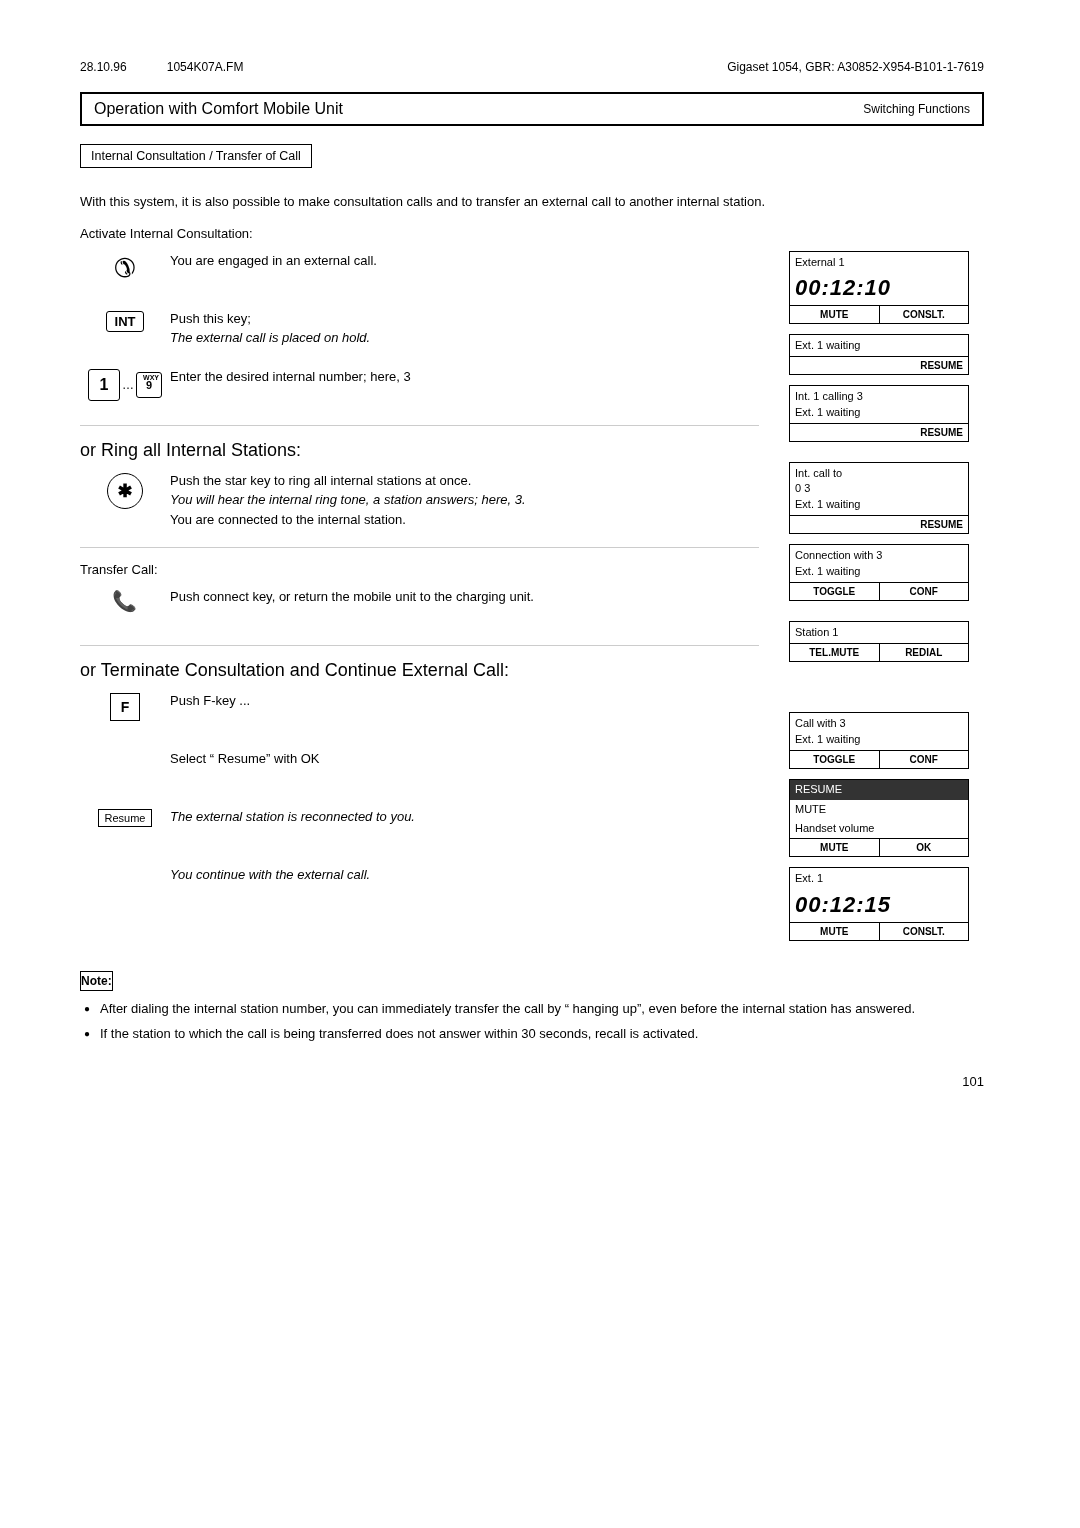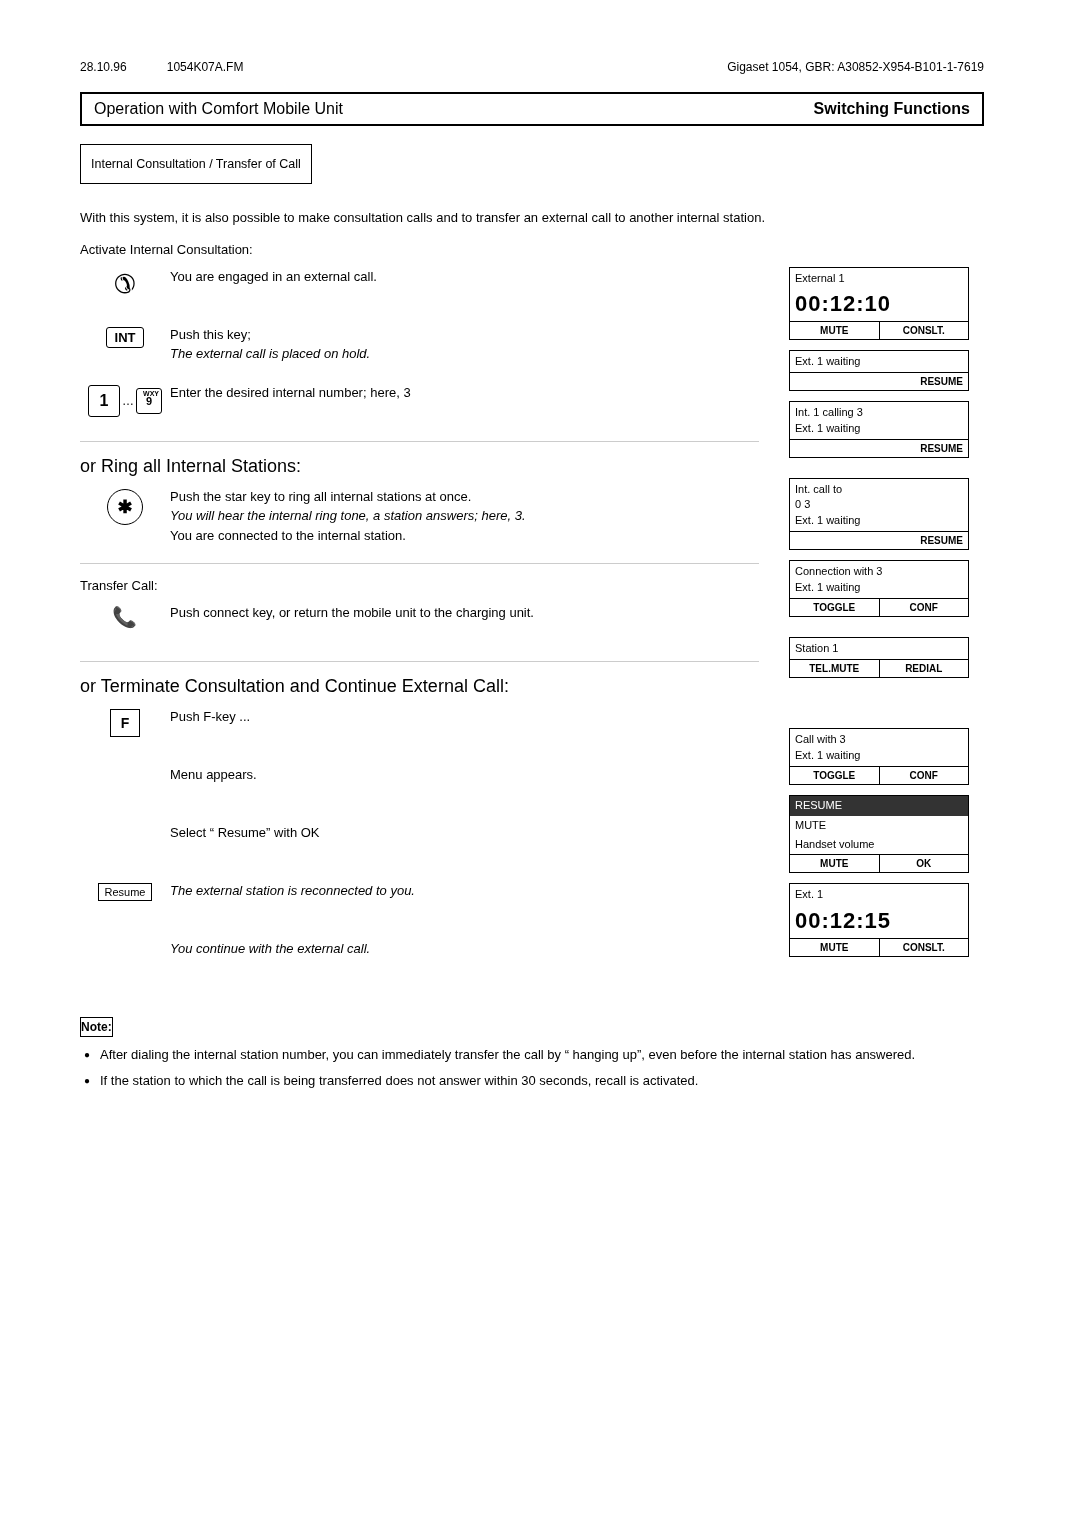--- a/index.html
+++ b/index.html
@@ -45,8 +45,8 @@
       font-weight: normal;
     }
     .title-bar-right {
-      font-size: 16px;
-      font-weight: bold;
+      font-size: 12px;
+      font-weight: normal;
     }
 
     

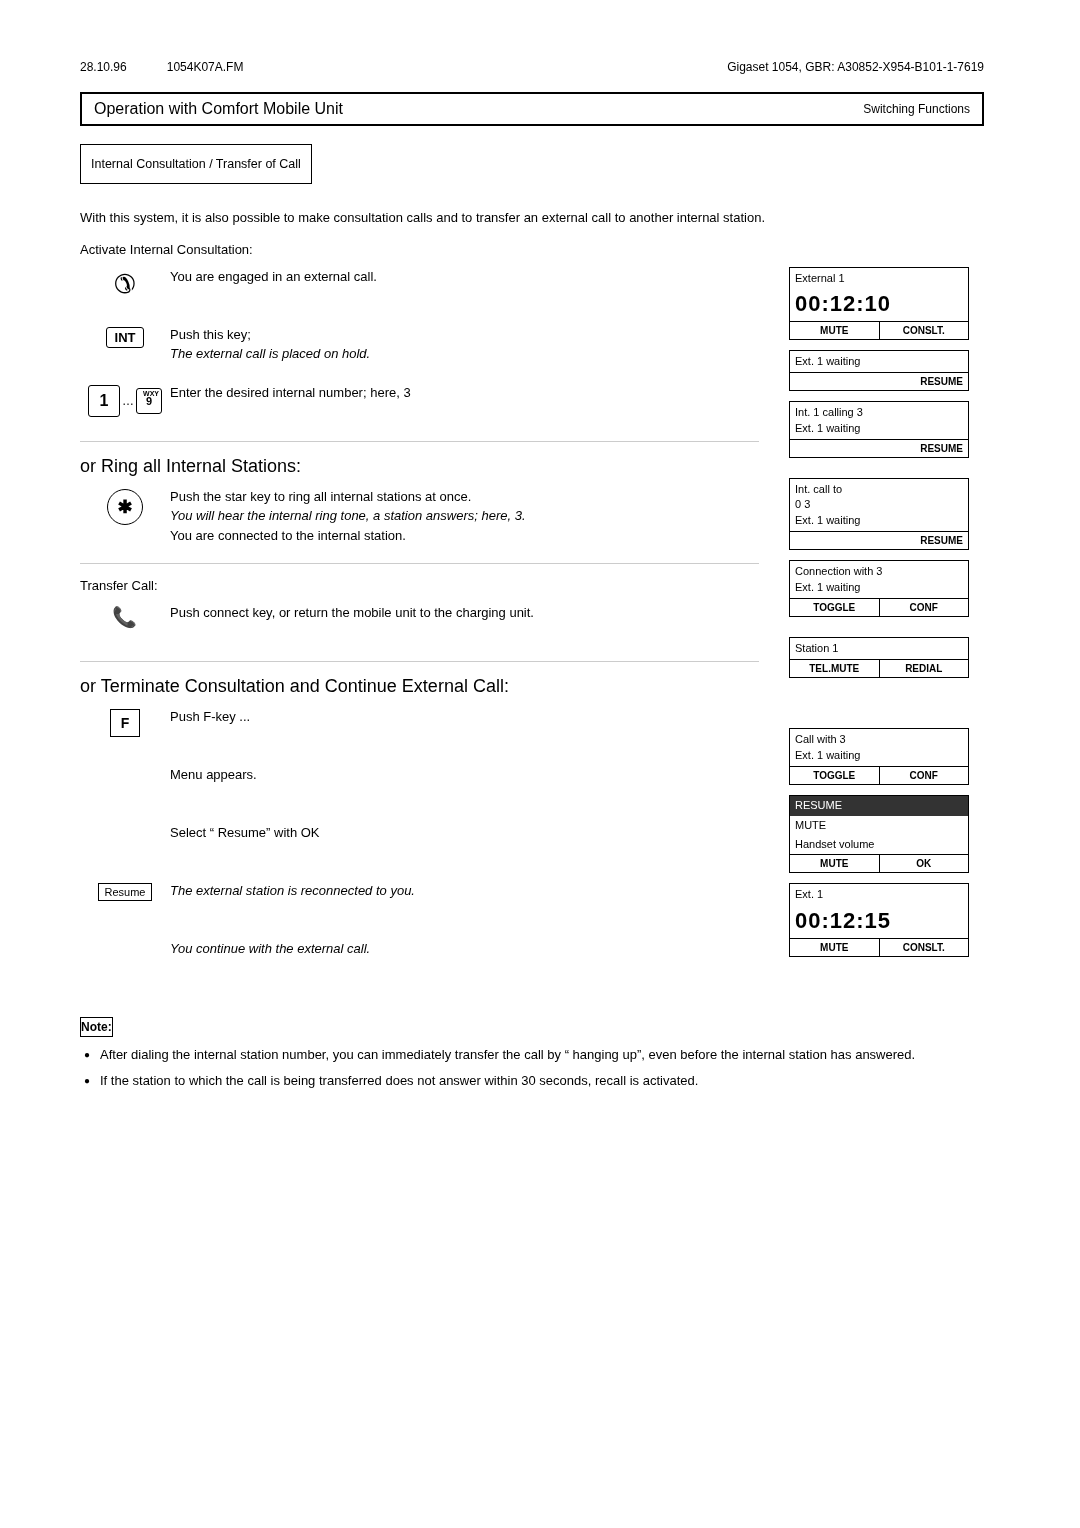--- a/index.html
+++ b/index.html
@@ -52,7 +52,7 @@
     
     .section-heading {
       border: 1px solid #000;
-      padding: 12px 10px;
+      padding: 4px 10px;
       font-size: 12.5px;
       display: inline-block;
       margin-bottom: 14px;

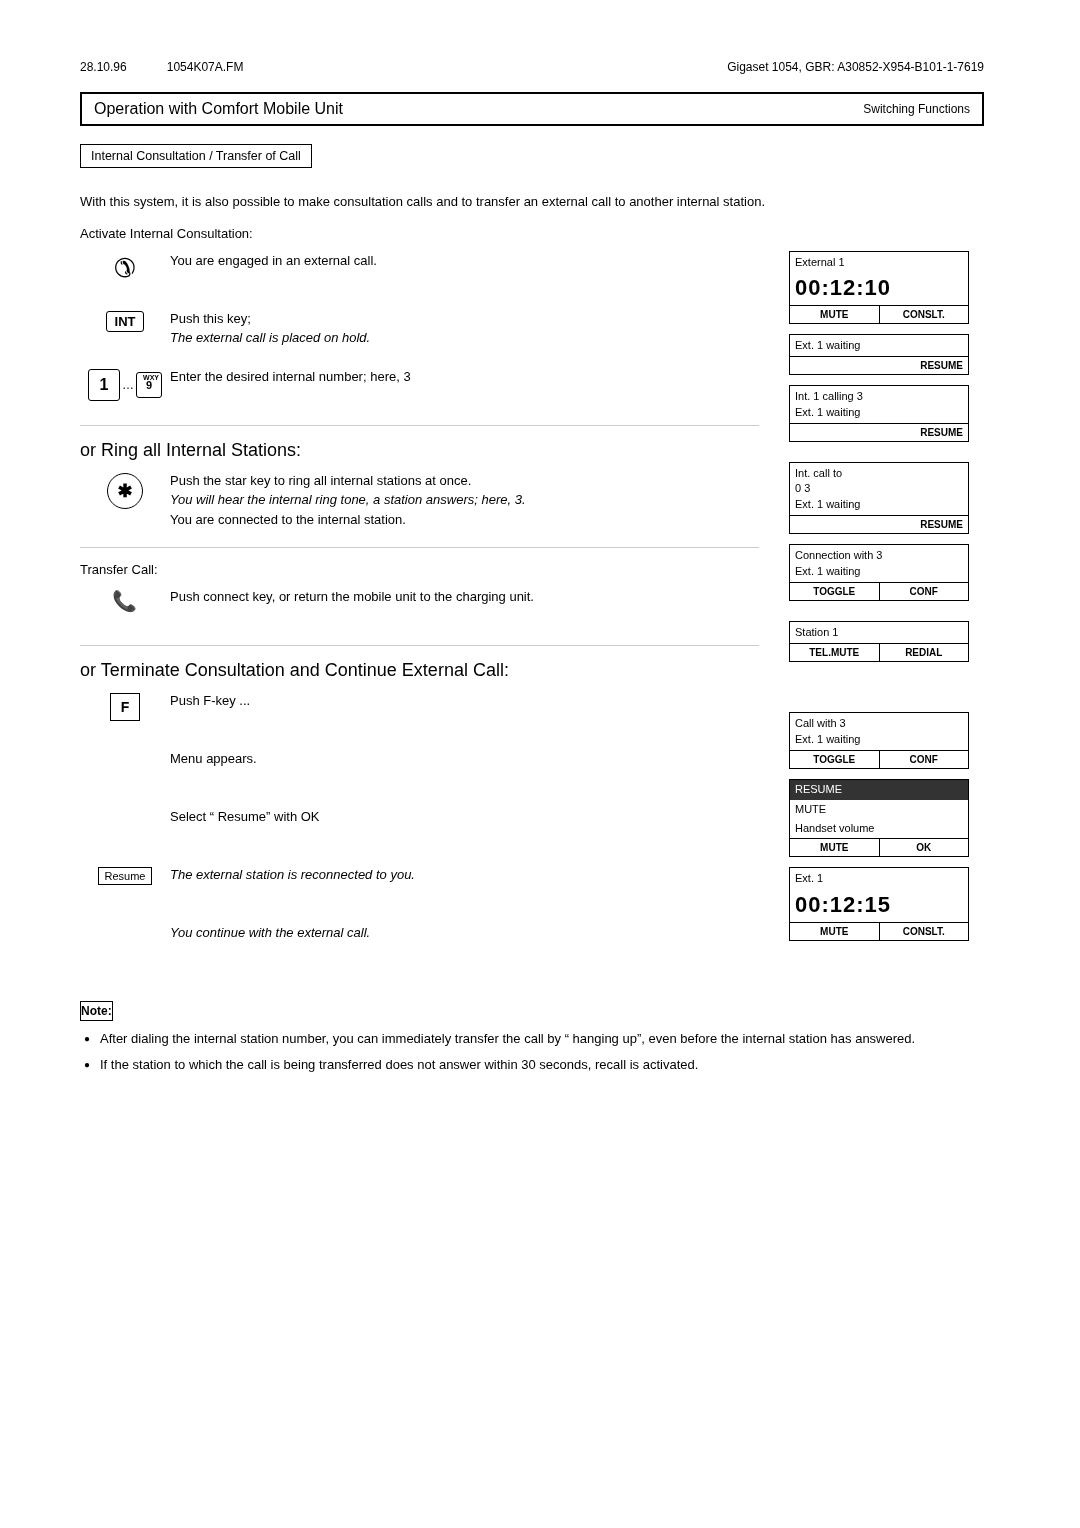--- a/index.html
+++ b/index.html
@@ -192,6 +192,7 @@
       font-weight: bold;
       padding: 2px 5px 4px 5px;
       letter-spacing: 1px;
+      font-style: italic;
     }
     .phone-screen-btn-row {
       display: flex;

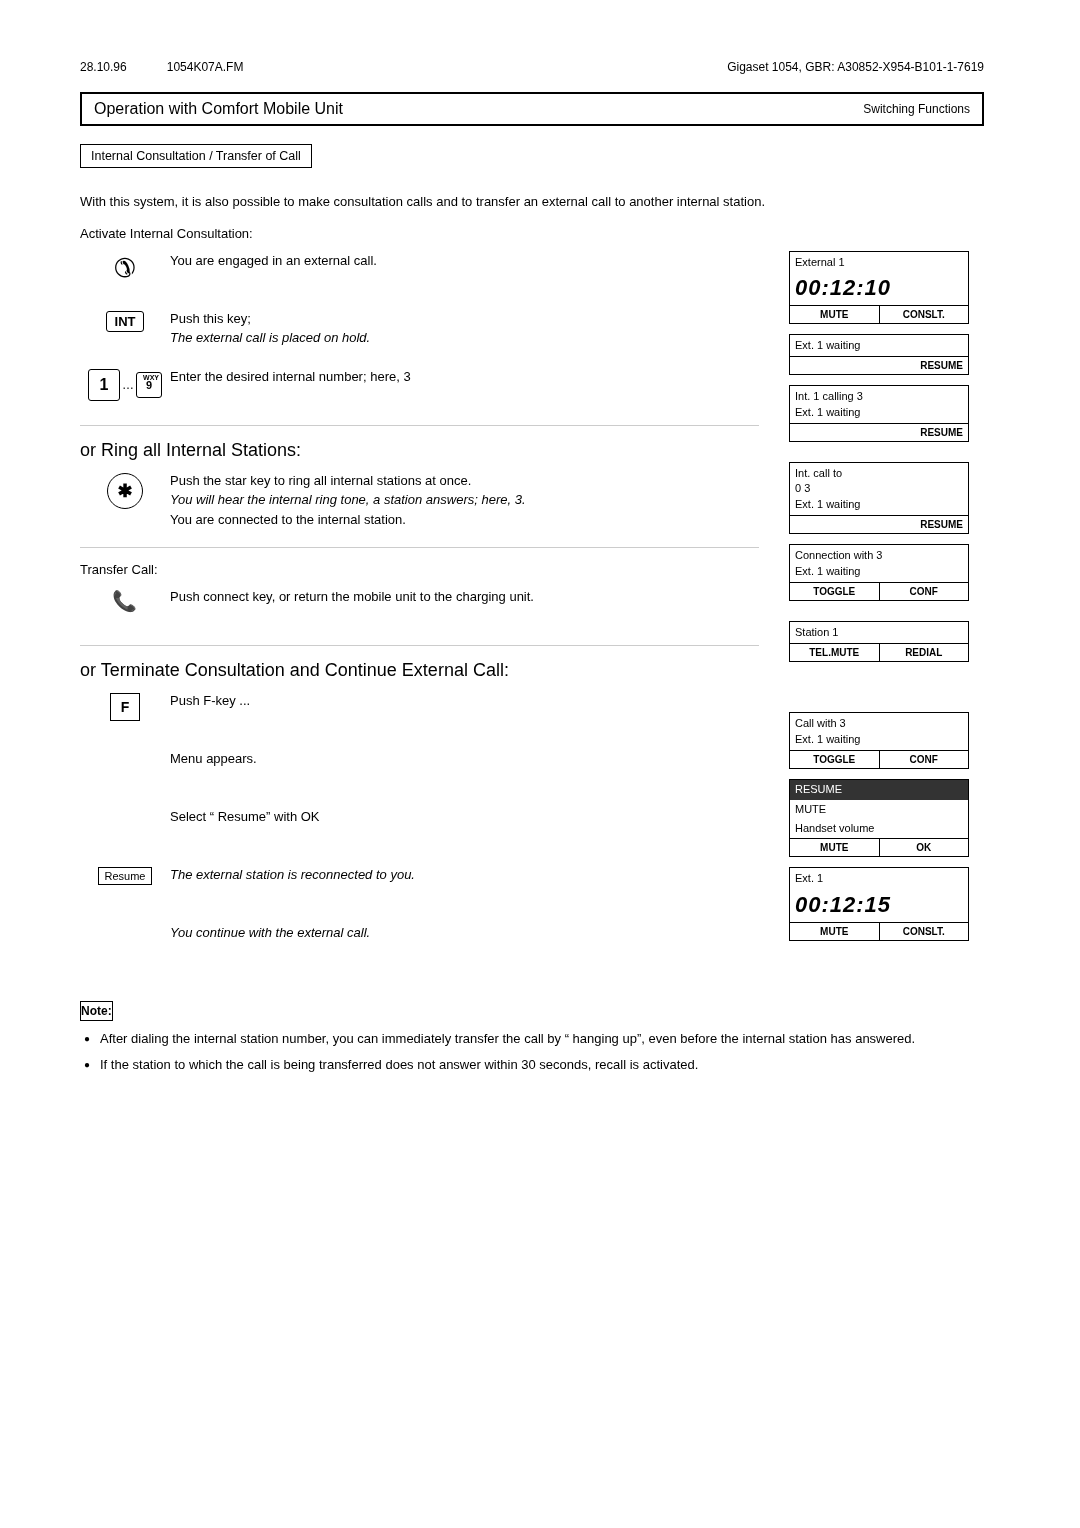--- a/index.html
+++ b/index.html
@@ -422,12 +422,6 @@
         </div>
       </div>
 
-      <div class="step-row">
-        <div class="step-icon"></div>
-        <div class="step-text">
-          <span>Menu appears.</span>
-        </div>
-      </div>
 
       <div class="step-row">
         <div class="step-icon"></div>

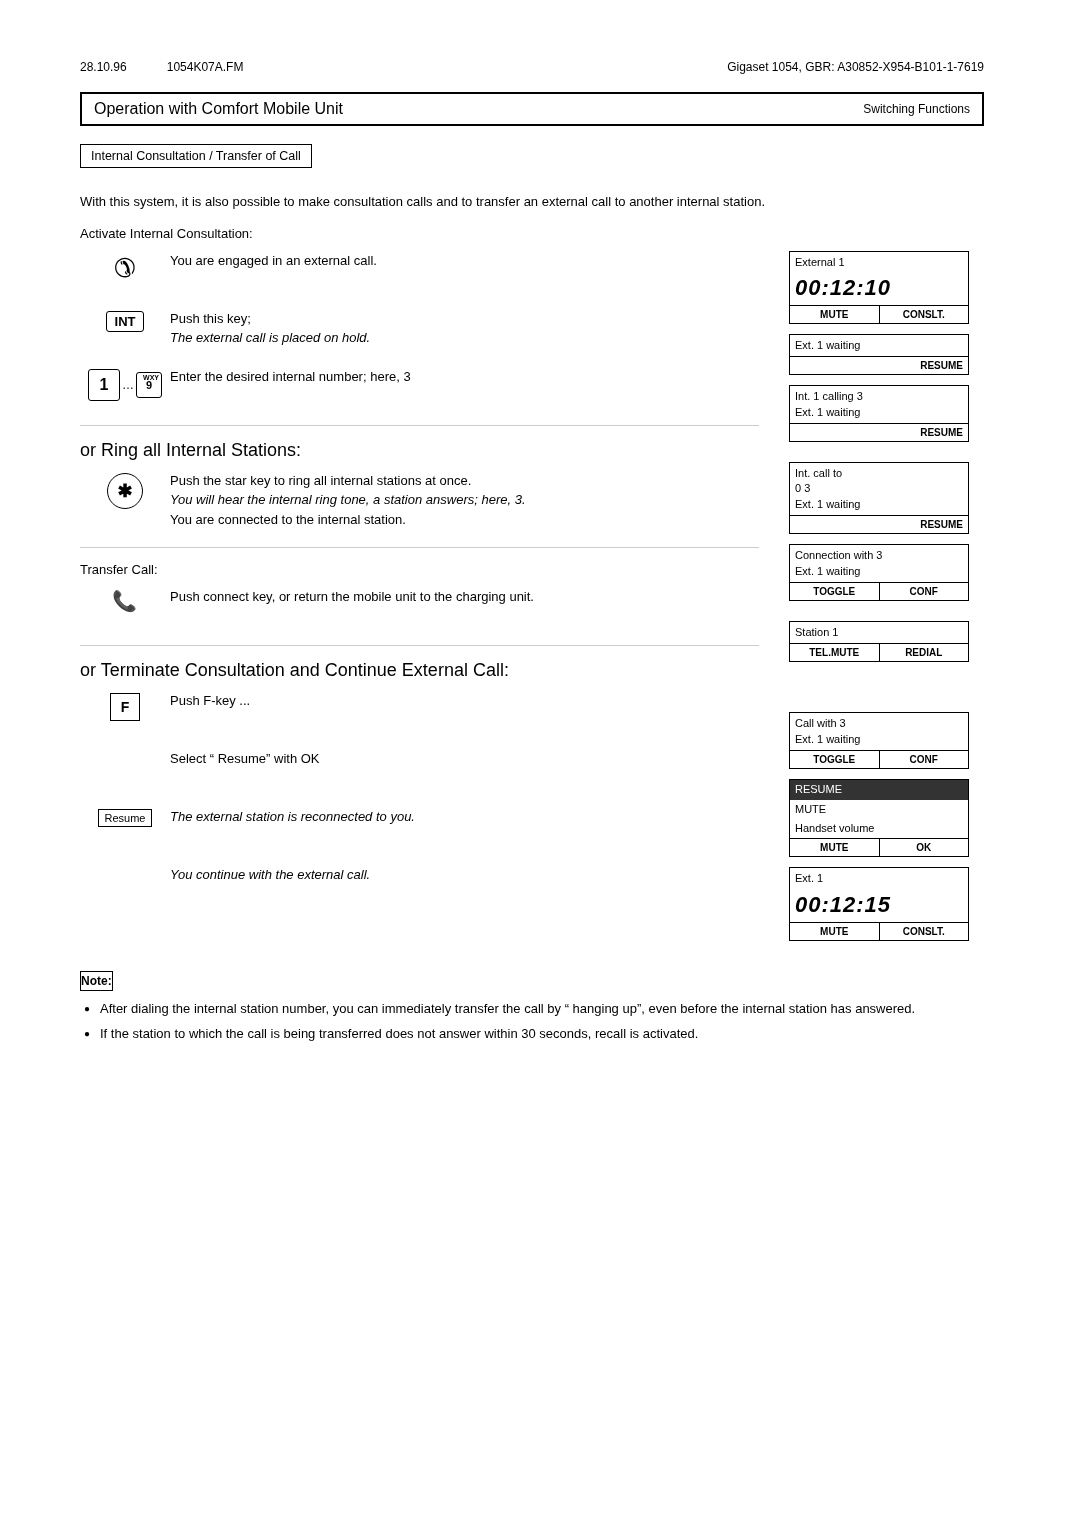--- a/index.html
+++ b/index.html
@@ -542,6 +542,7 @@
     </ul>
   </div>
 
+  <div class="page-number">101</div>
 
 </div>
 

